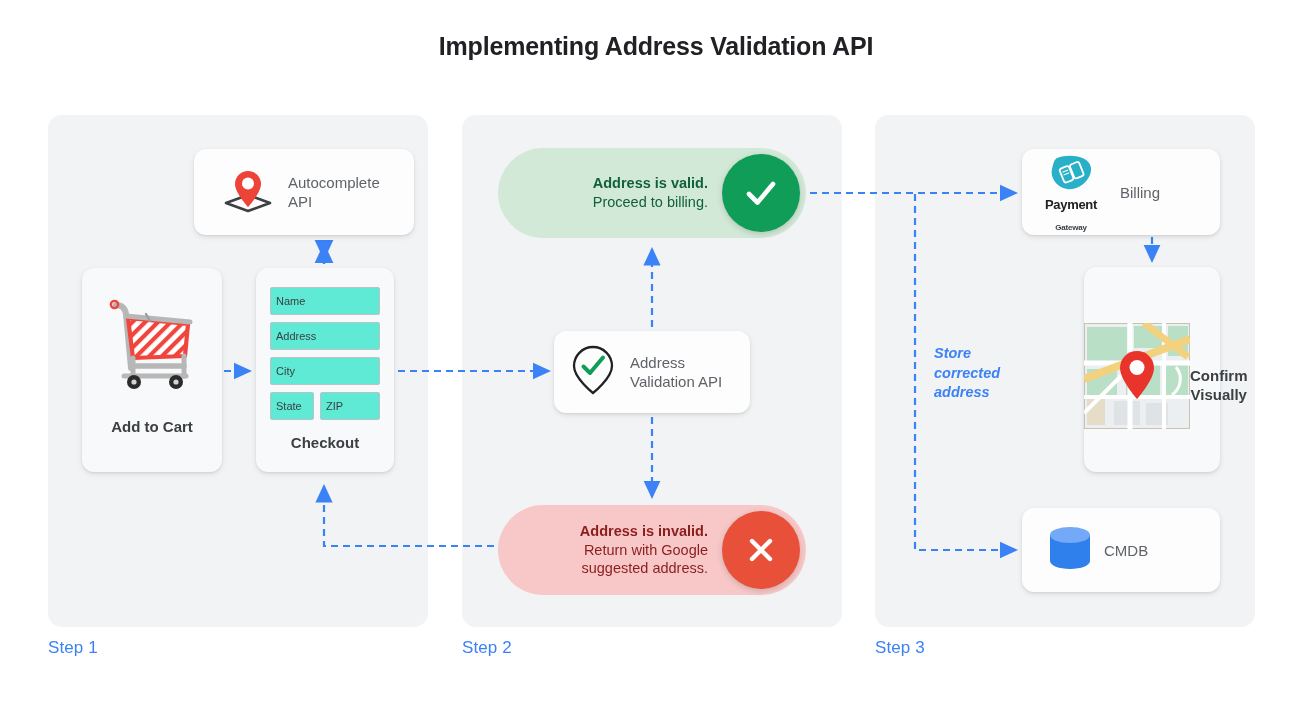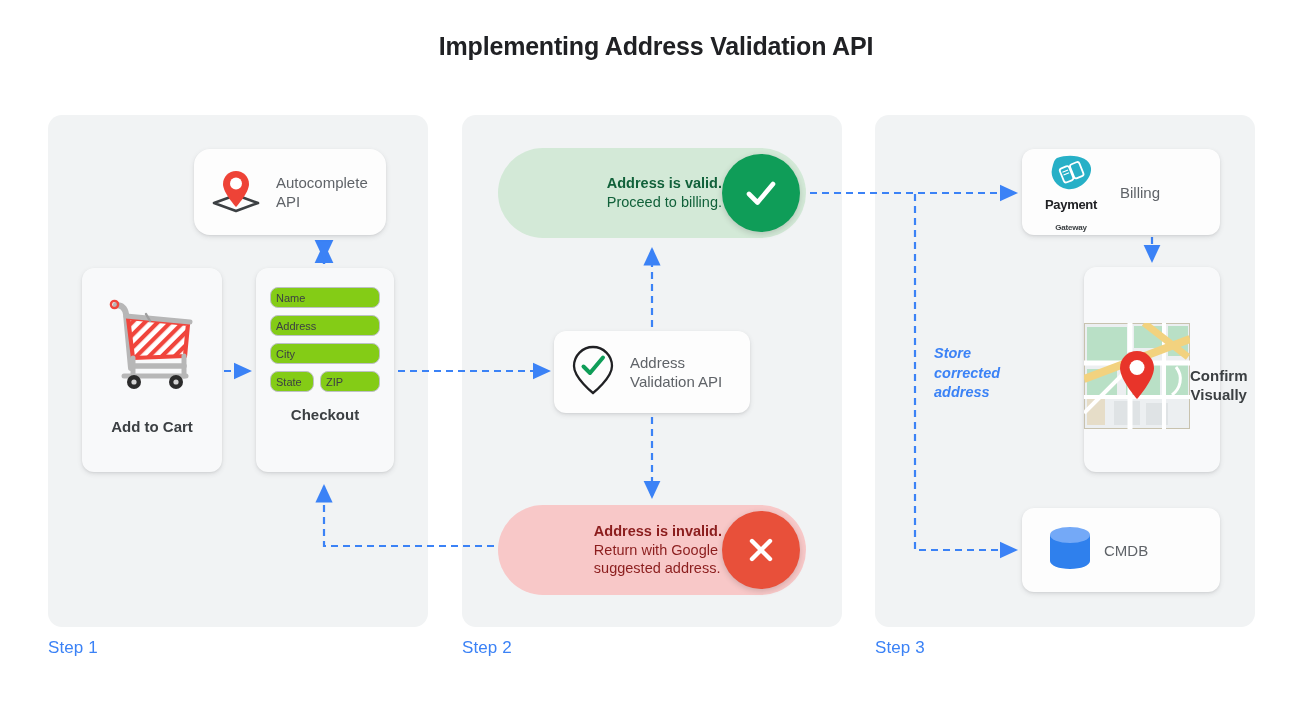--- a/index.html
+++ b/index.html
@@ -51,8 +51,8 @@
 
   
   #card-autocomplete {
-    left: 194px; top: 149px; width: 192px; height: 86px;
-    display: flex; align-items: center; padding-left: 12px; gap: 10px; border-radius: 16px;
+    left: 194px; top: 149px; width: 220px; height: 86px;
+    display: flex; align-items: center; padding-left: 24px; gap: 10px;
   }
   #card-autocomplete .lbl {
     font-size: 15px; color: #5f6368; line-height: 1.28;

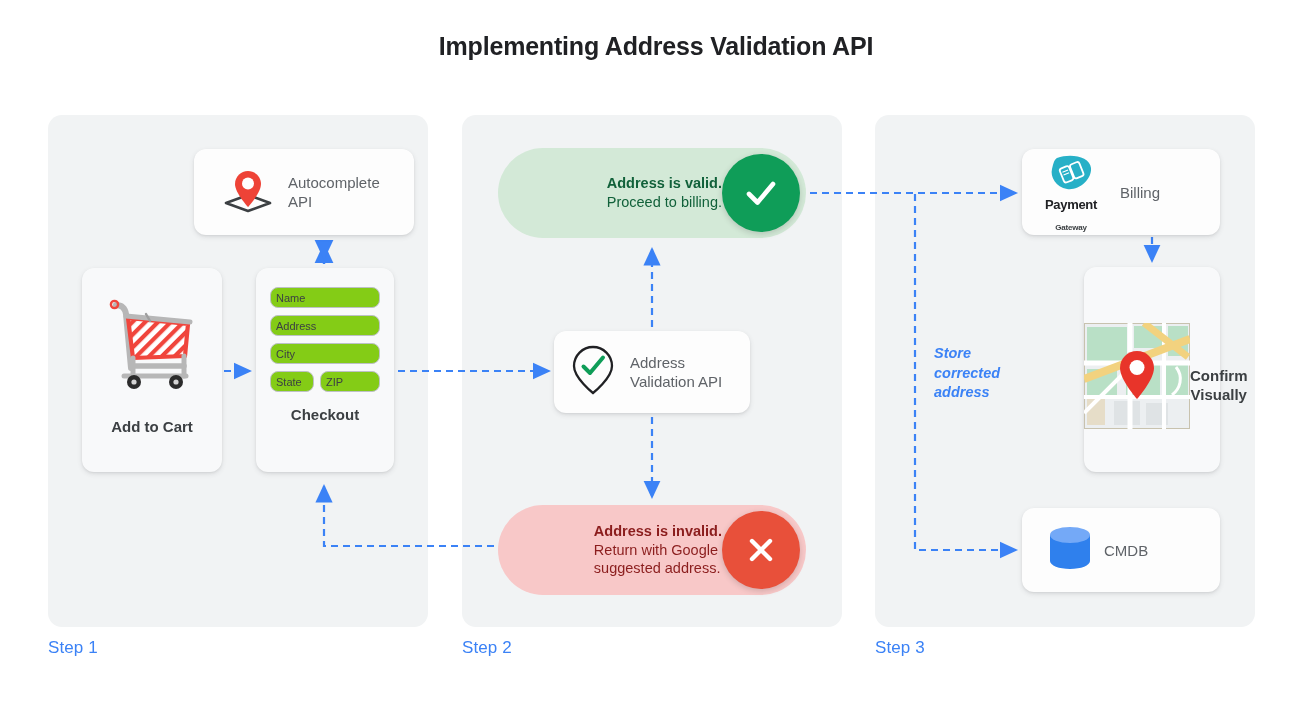--- a/index.html
+++ b/index.html
@@ -98,7 +98,7 @@
     left: 498px; top: 505px; width: 308px;
     background: #f8c8c8;
   }
-  .pill-text { line-height: 1.3; }
+  .pill-text { text-align: right; padding-right: 14px; line-height: 1.3; }
   .pill-text .l1 { font-size: 14.5px; font-weight: bold; }
   .pill-text .l2, .pill-text .l3 { font-size: 14.5px; }
   #pill-valid .pill-text { color: #11613a; }

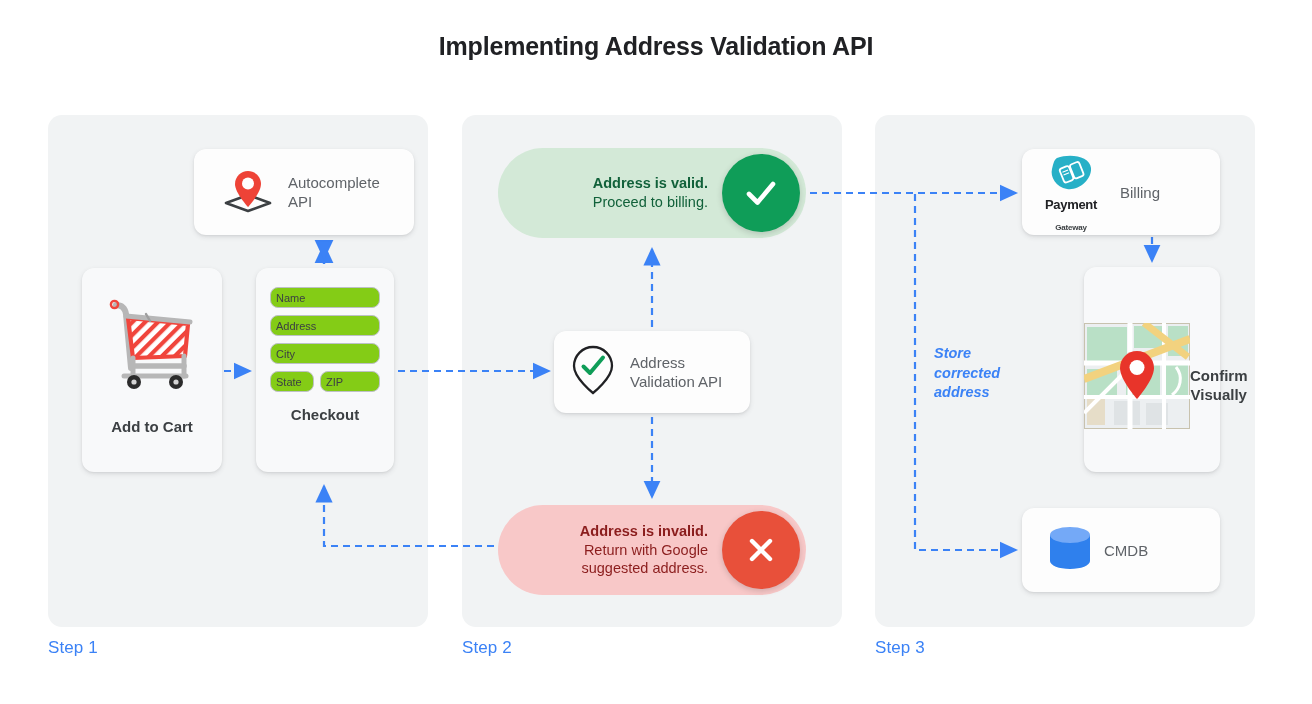--- a/index.html
+++ b/index.html
@@ -75,8 +75,8 @@
   }
   #card-checkout .card-caption { margin-top: 14px; }
   .field {
-    border: 1px solid #bdc1c6; background: #84cc16; border-radius: 8px;
-    height: 21px; margin-bottom: 7px;
+    border: 1px solid #bdc1c6; background: #5eead4; border-radius: 2px;
+    height: 28px; margin-bottom: 7px;
     font-size: 11px; color: #3c4043;
     display: flex; align-items: center; padding-left: 5px;
   }

